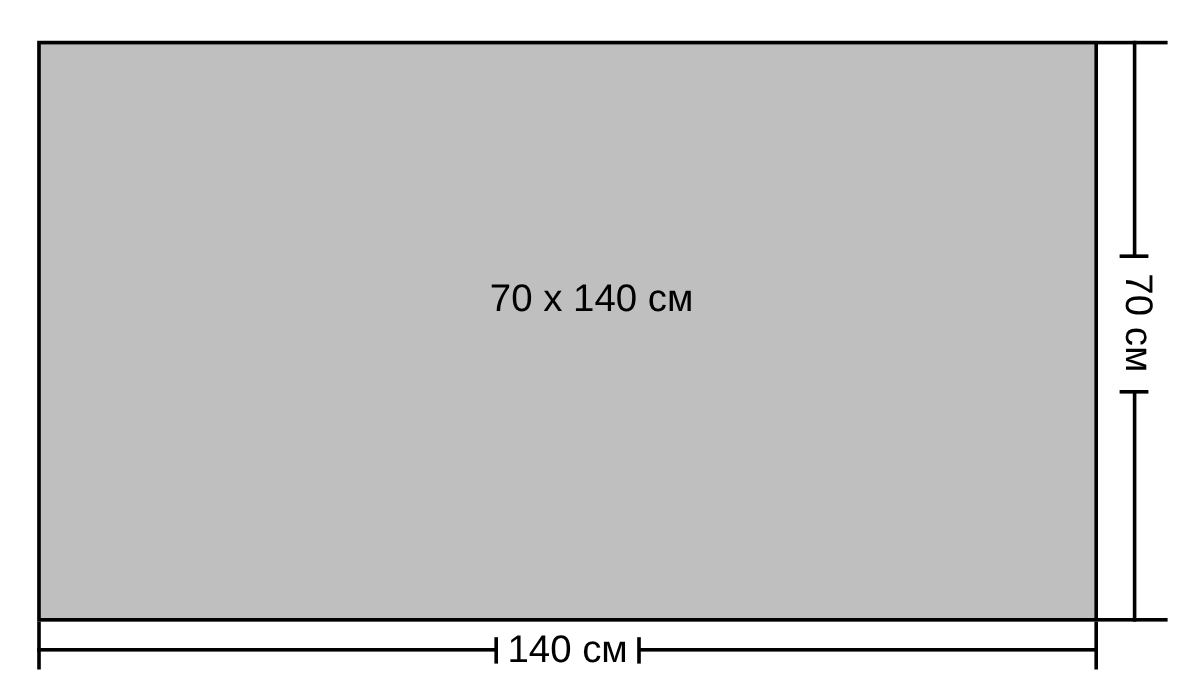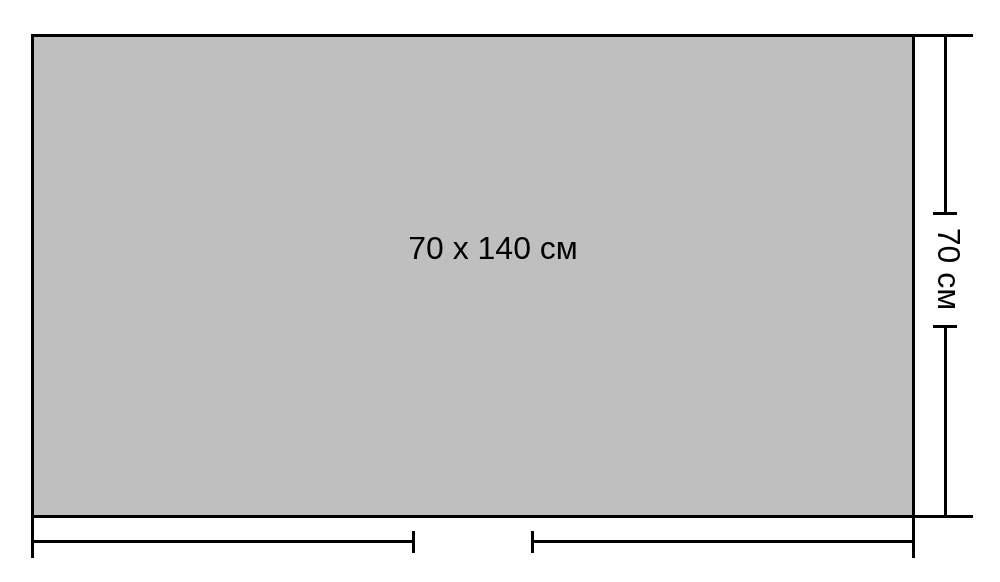--- a/index.html
+++ b/index.html
@@ -93,6 +93,7 @@
   <div class="line hdim-seg-right"></div>
   <div class="line hdim-tick-left"></div>
   <div class="line hdim-tick-right"></div>
+  <div class="dim-label width-label">140 см</div>
 
 </div>
 

